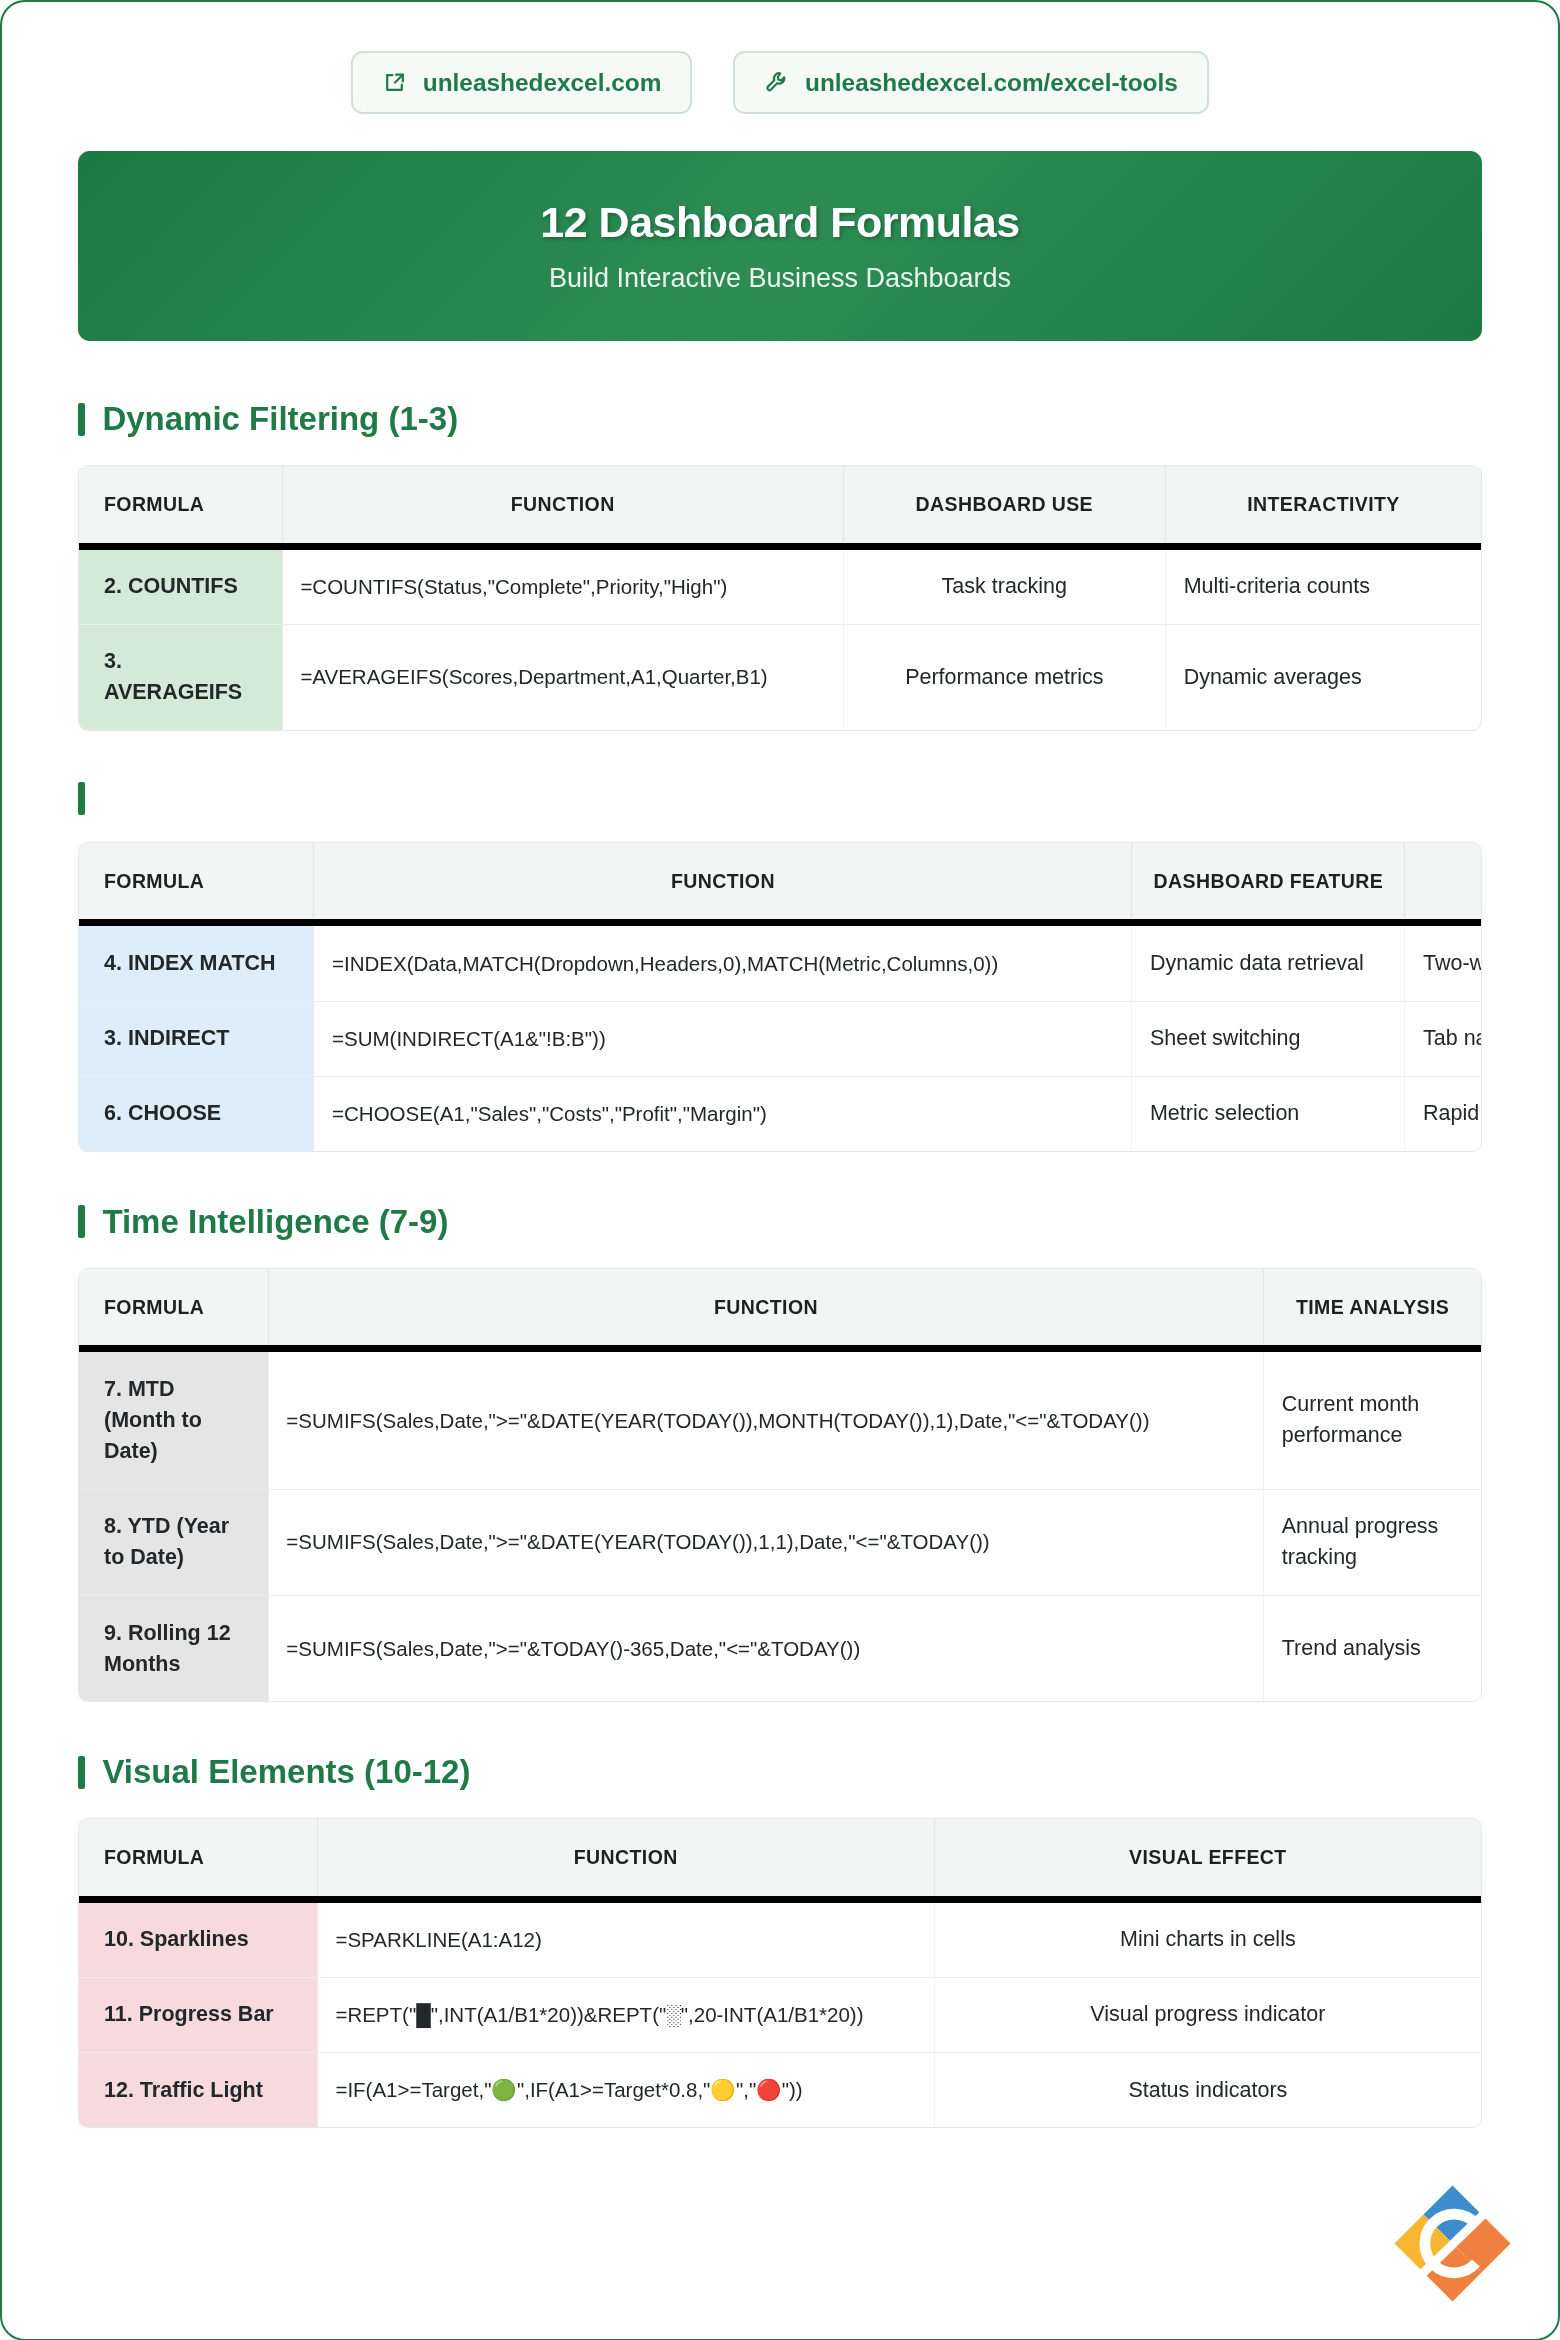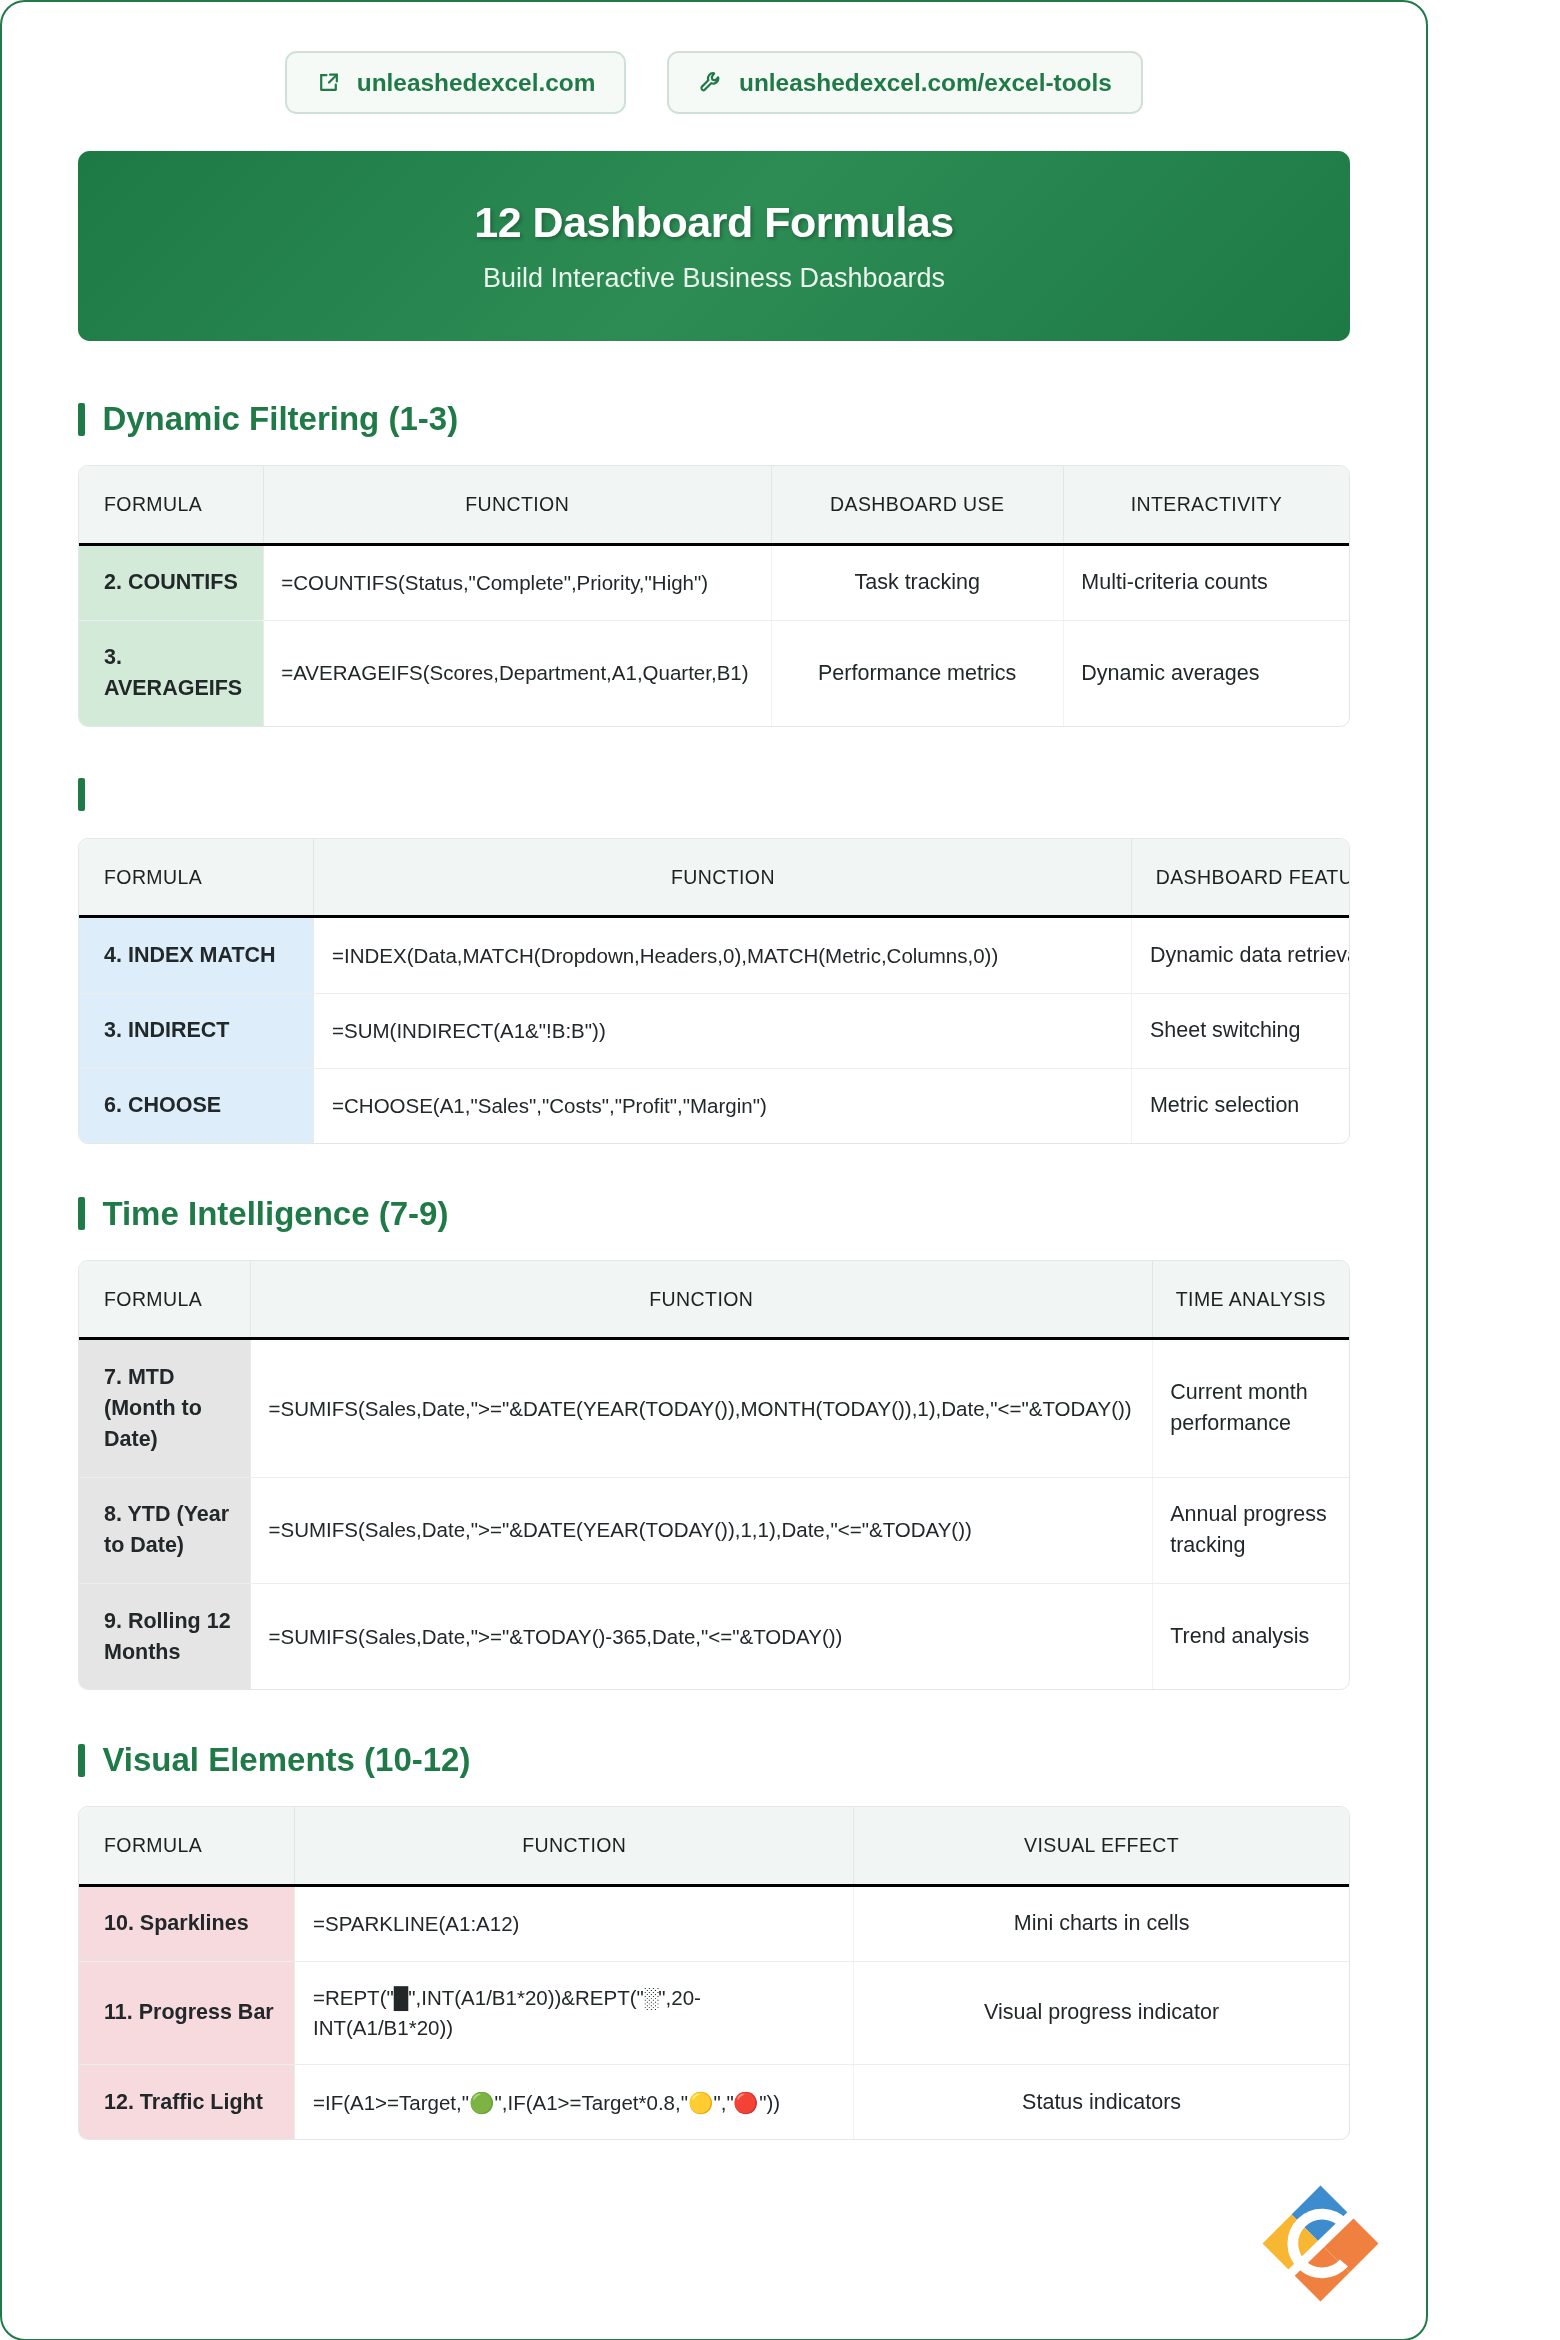--- a/index.html
+++ b/index.html
@@ -12,7 +12,7 @@
 
   .page {
     position: relative;
-    width: 1428px;
+    width: 1560px;
     min-height: 2341px;
     background: #ffffff;
     border: 2.9px solid #1f7a47;

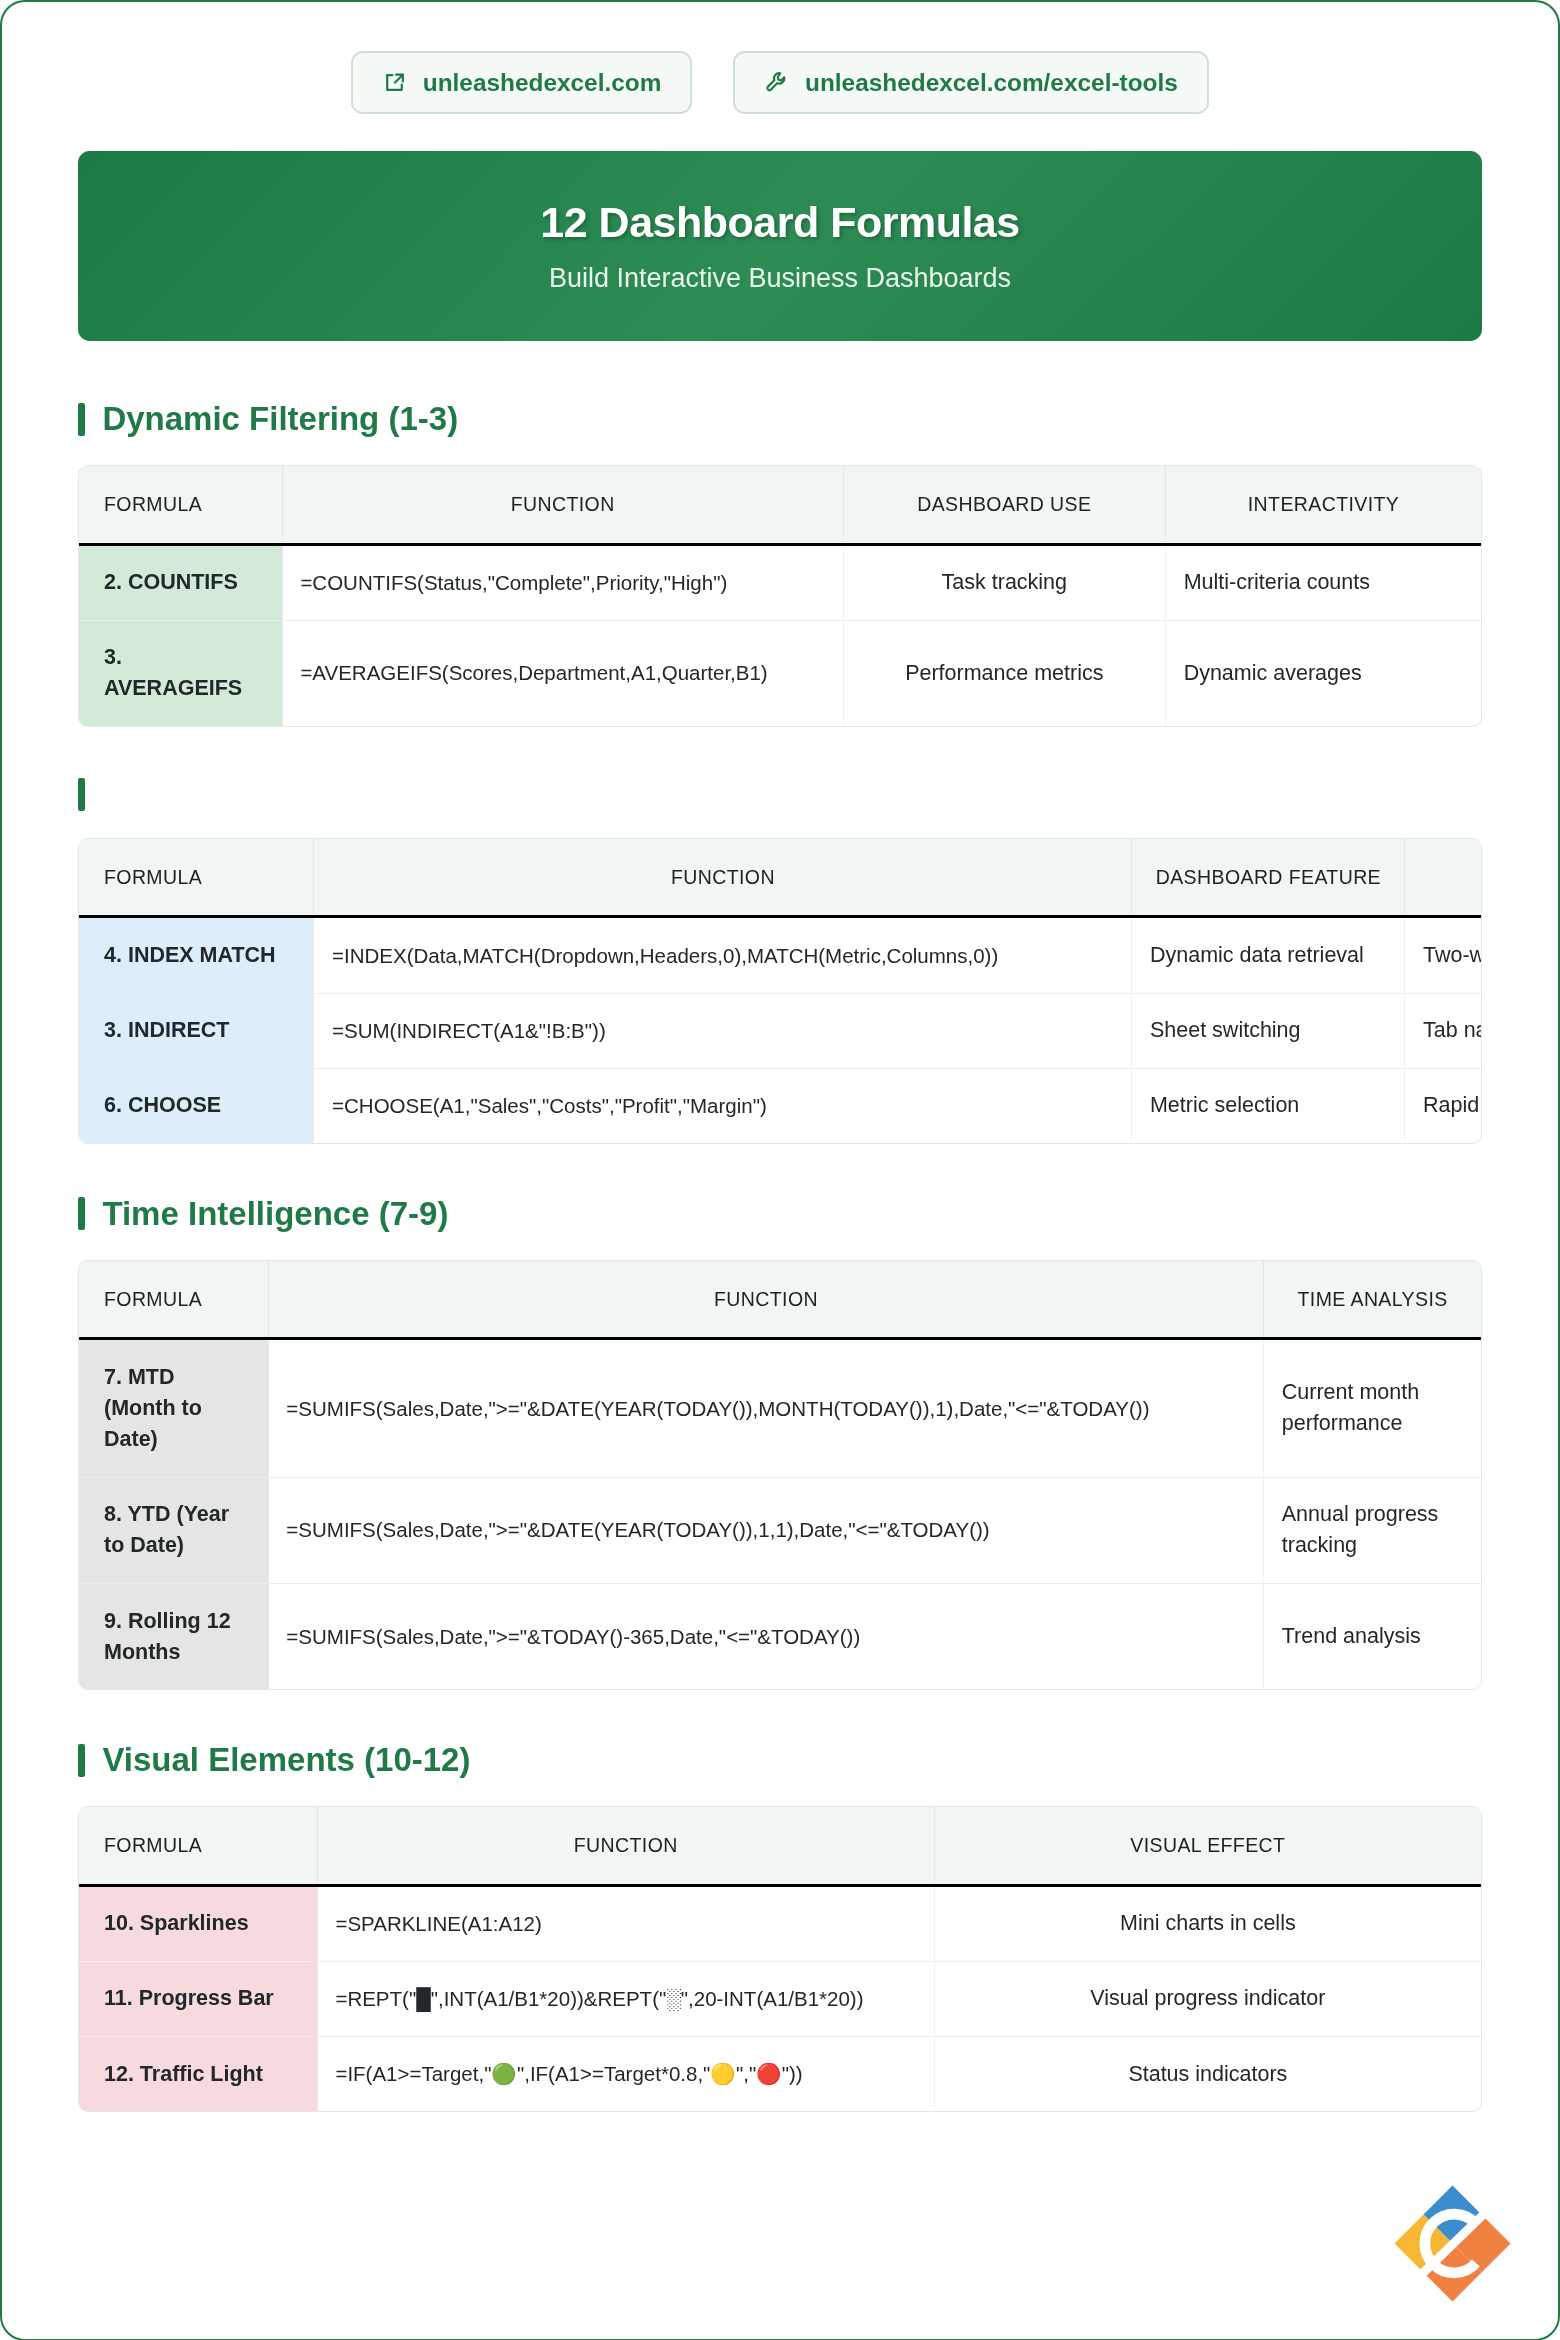--- a/index.html
+++ b/index.html
@@ -110,13 +110,13 @@
     background: #f1f5f3;
     color: #1d2220;
     font-size: 19.5px;
-    font-weight: normal;
+    font-weight: bold;
     letter-spacing: 0.4px;
     text-transform: uppercase;
     padding: 25px 17px;
     text-align: center;
     border-right: 1px solid #e3e7e5;
-    border-bottom: 3px solid #000000;
+    border-bottom: 7px solid #000000;
     vertical-align: middle;
     line-height: 1.35;
   }

